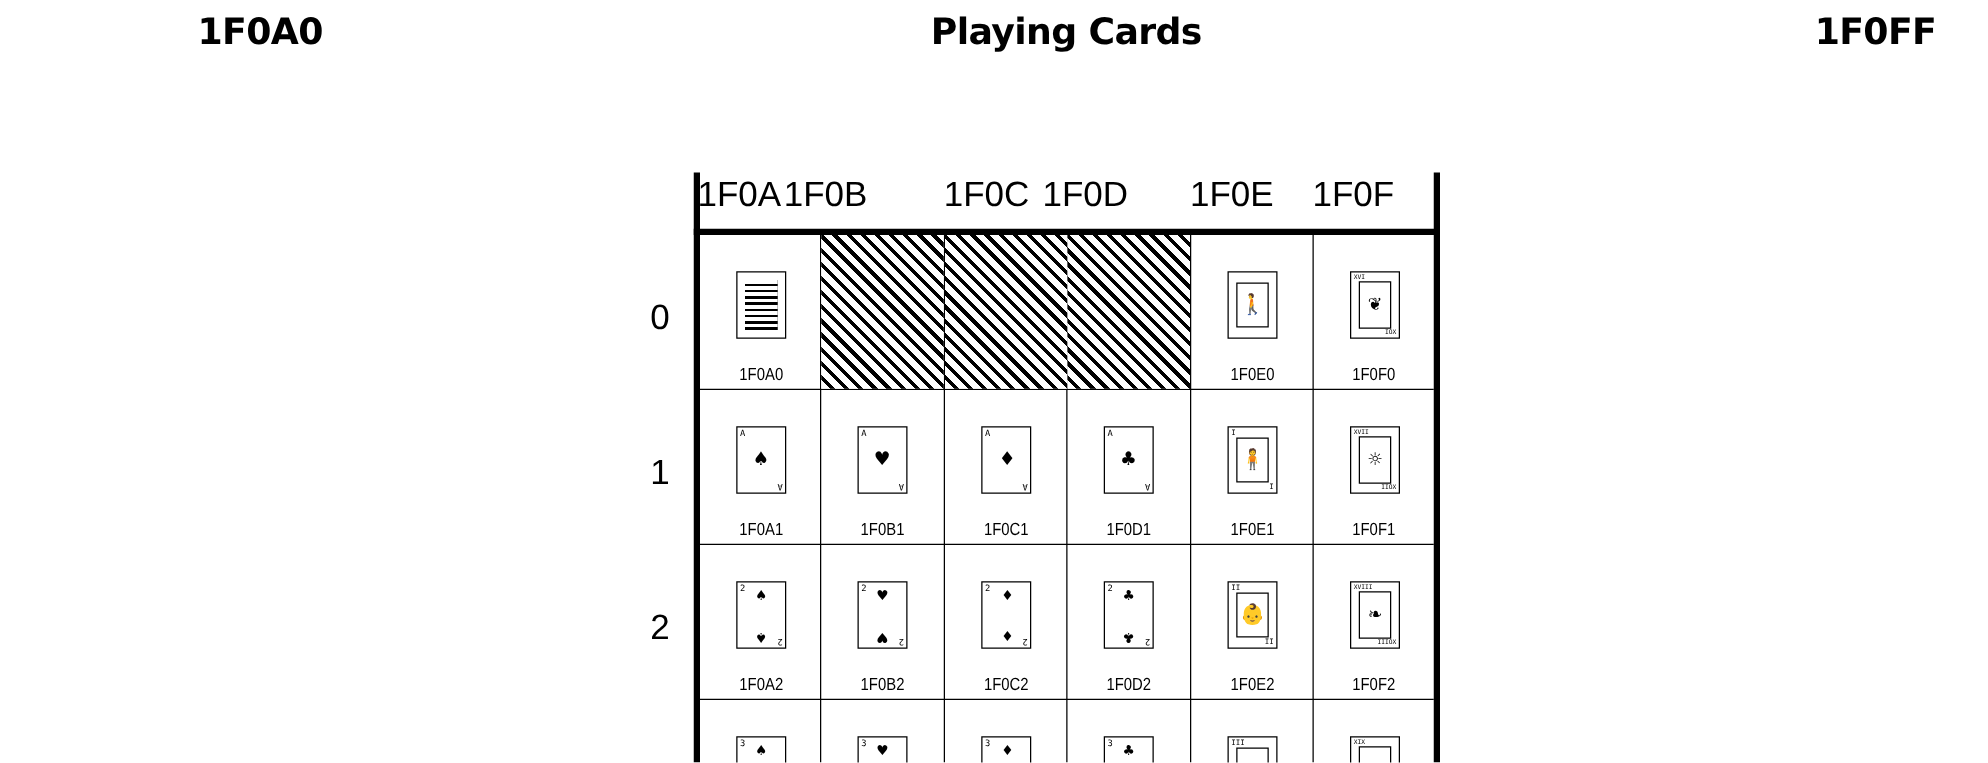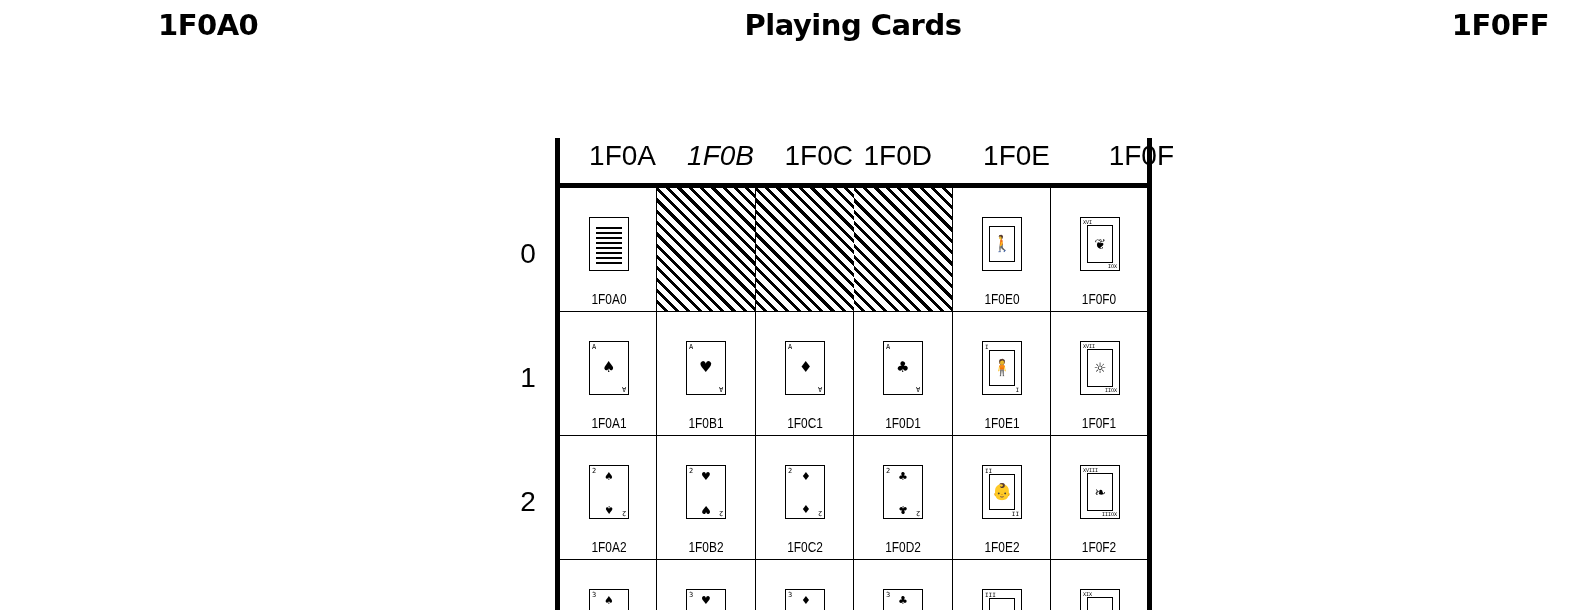--- a/index.html
+++ b/index.html
@@ -12,7 +12,7 @@
   .vbar { position:absolute; background:#000; }
   .hline { position:absolute; background:#000; }
 
-  .colhead { position:absolute; top:140px; width:98px; text-align:right; font-family:"Liberation Sans", sans-serif; font-size:28px; }
+  .colhead { position:absolute; top:140px; width:98px; text-align:left; font-family:"Liberation Sans", sans-serif; font-size:28px; }
   .rowhead { position:absolute; left:510px; width:36px; text-align:center; font-family:"Liberation Sans", sans-serif; font-size:28px; }
 
   .cell { position:absolute; width:98px; height:124px; box-sizing:border-box; }

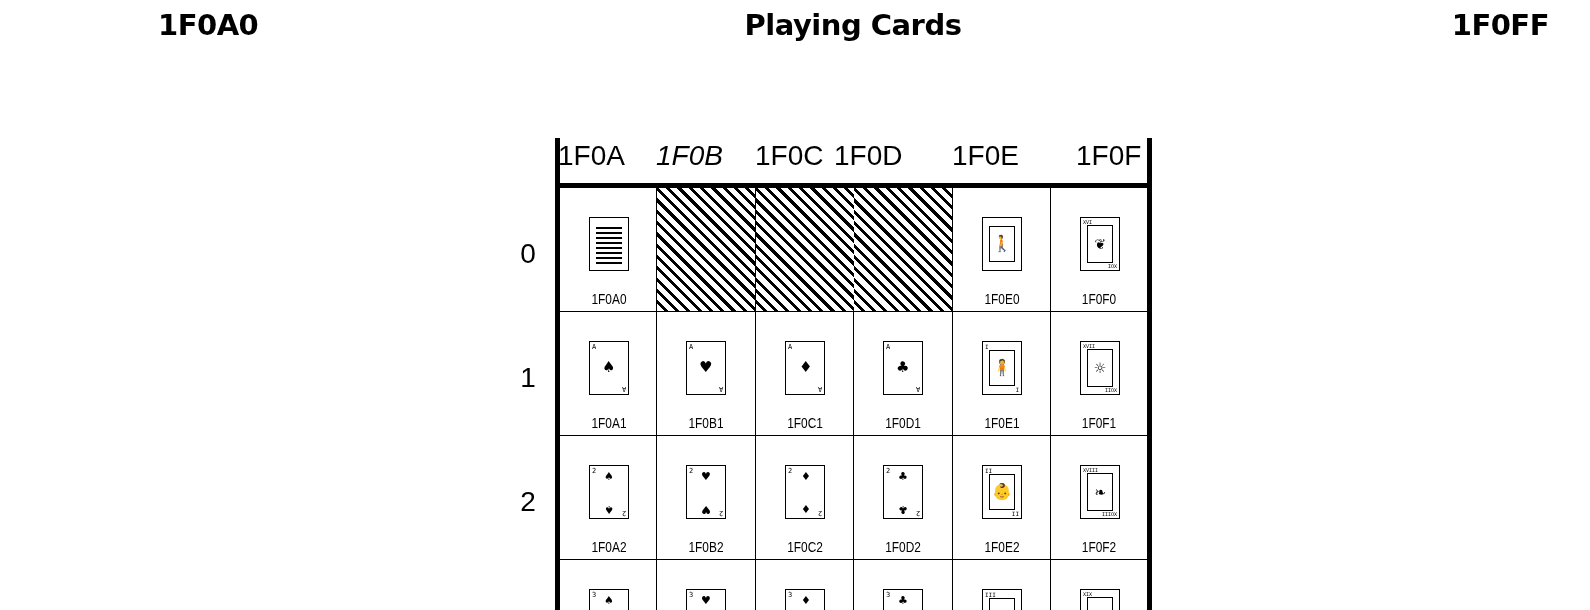--- a/index.html
+++ b/index.html
@@ -42,7 +42,7 @@
 <div class="hline" style="left:555px; top:183px; width:597px; height:5px;"></div>
 
 <div class="colhead" style="left:558px;">1F0A</div>
-<div class="colhead" style="left:656px;font-style:italic;">1F0B</div>
+<div class="colhead" style="left:627px;">1F0B</div>
 <div class="colhead" style="left:755px;">1F0C</div>
 <div class="colhead" style="left:834px;">1F0D</div>
 <div class="colhead" style="left:952px;">1F0E</div>

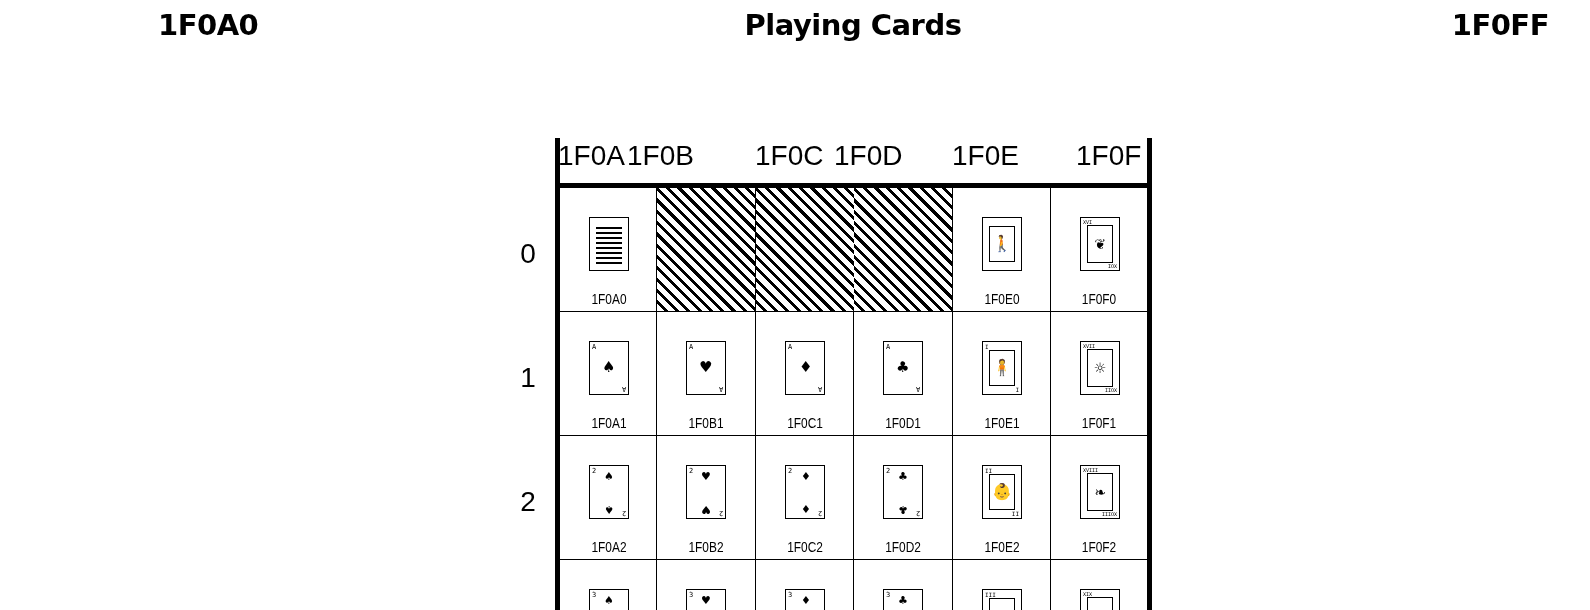--- a/index.html
+++ b/index.html
@@ -46,7 +46,7 @@
 <div class="colhead" style="left:755px;">1F0C</div>
 <div class="colhead" style="left:834px;">1F0D</div>
 <div class="colhead" style="left:952px;">1F0E</div>
-<div class="colhead" style="left:1076px;">1F0F</div>
+<div class="colhead" style="left:1050px;">1F0F</div>
 
 <div class="rowhead" style="top:238px;">0</div>
 <div class="rowhead" style="top:362px;">1</div>

